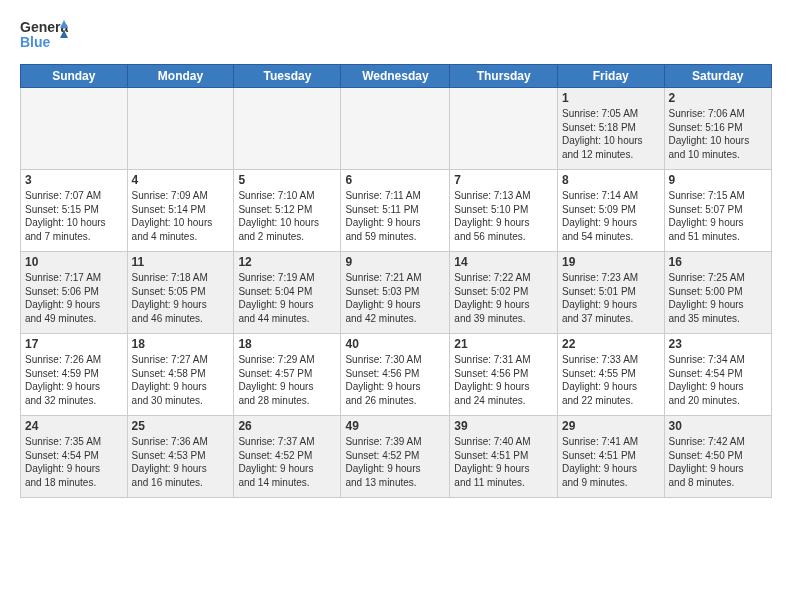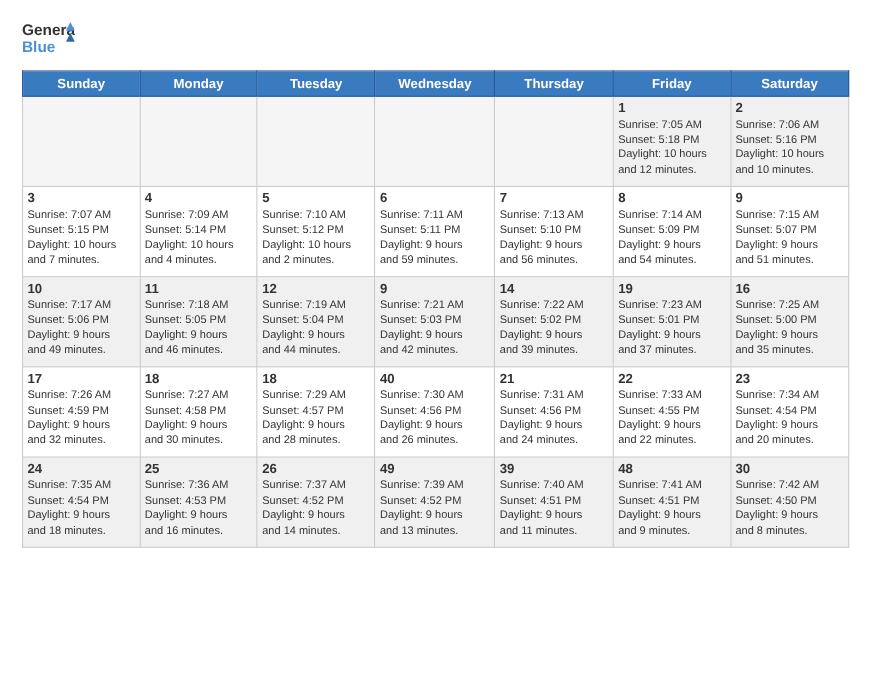--- a/index.html
+++ b/index.html
@@ -237,7 +237,7 @@
             <div class="cell-text">Sunrise: 7:40 AM<br>Sunset: 4:51 PM<br>Daylight: 9 hours<br>and 11 minutes.</div>
           </td>
           <td class="shaded">
-            <div class="day-num">48</div>
+            <div class="day-num">29</div>
             <div class="cell-text">Sunrise: 7:41 AM<br>Sunset: 4:51 PM<br>Daylight: 9 hours<br>and 9 minutes.</div>
           </td>
           <td class="shaded">

